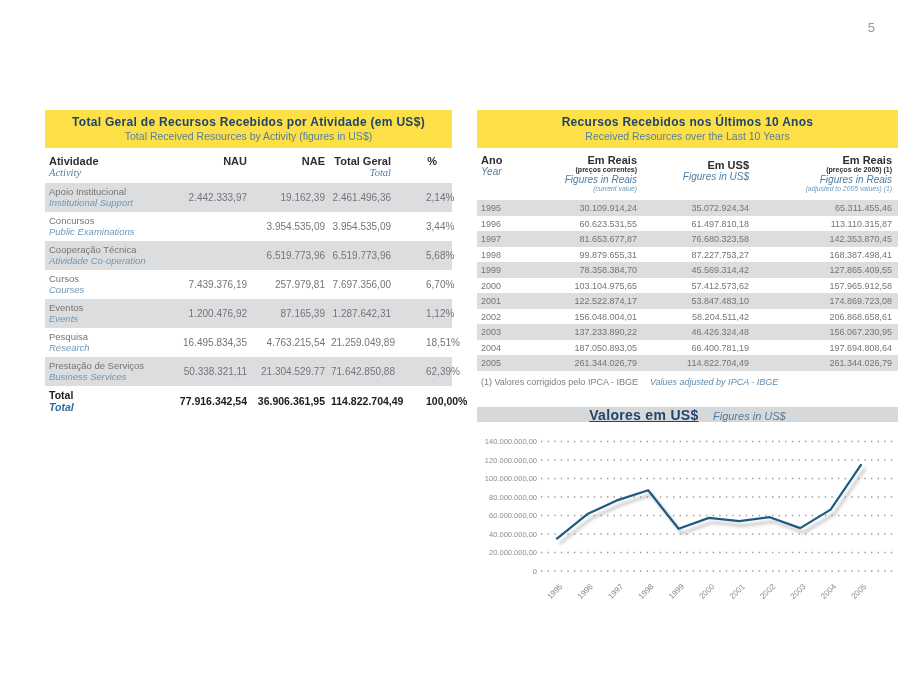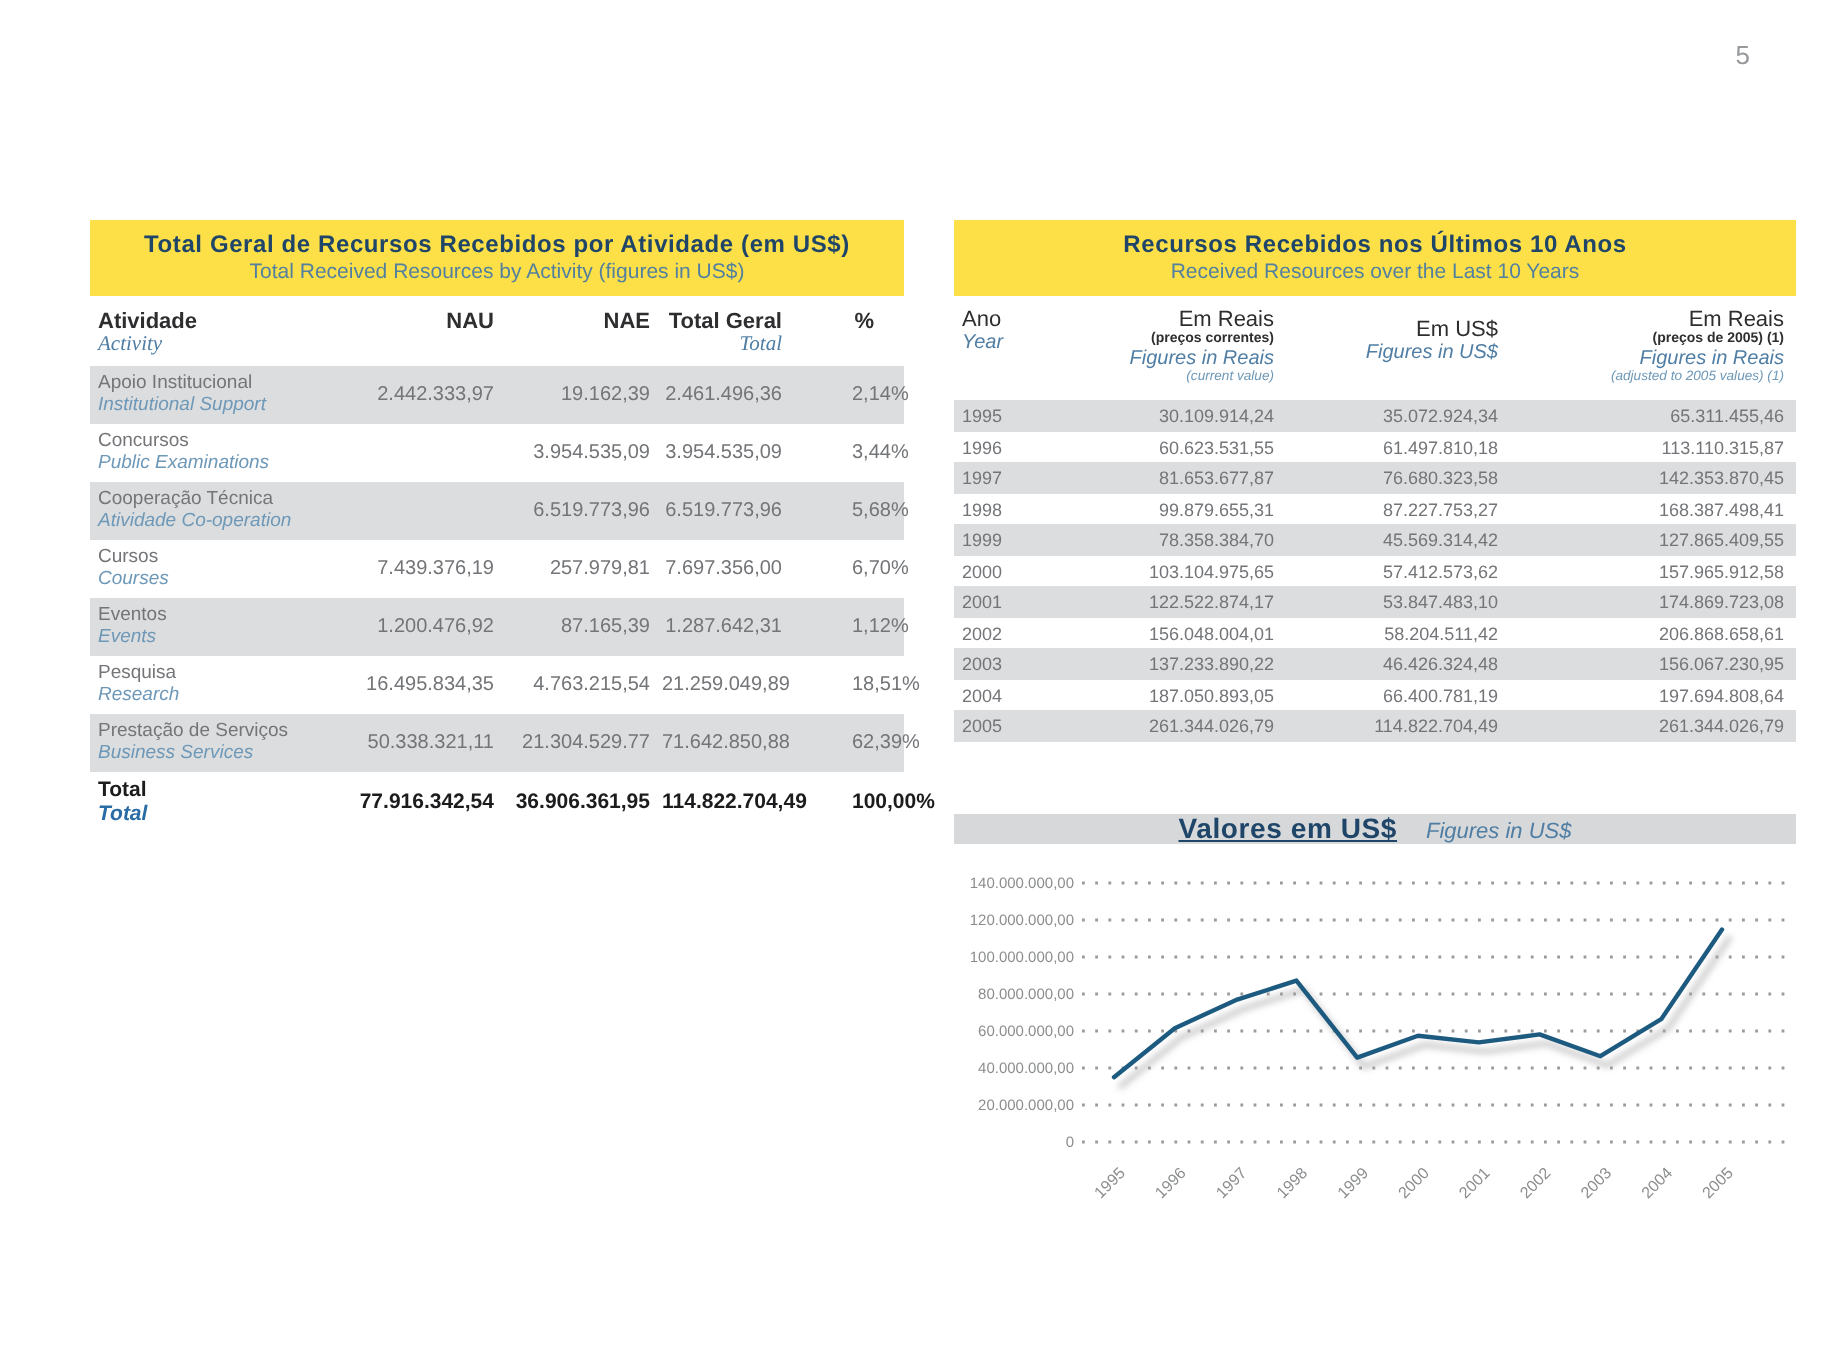--- a/index.html
+++ b/index.html
@@ -38,7 +38,7 @@
   .y-head{padding:6px 0 8px 0;align-items:start;}
   .y-head .yc{text-align:right;padding-right:6px;line-height:1.1;}
   .y-head .yc1{text-align:left;padding-left:4px;}
-  .y-head .b1{font-weight:normal;font-size:11px;color:#2e2e30;}
+  .y-head .b1{font-weight:bold;font-size:11px;color:#2e2e30;}
   .y-head .b2{font-weight:bold;font-size:7px;color:#2e2e30;}
   .y-head .i1{font-style:italic;font-size:10px;color:#4f7da3;}
   .y-head .i2{font-style:italic;font-size:6.8px;color:#6e98b8;}

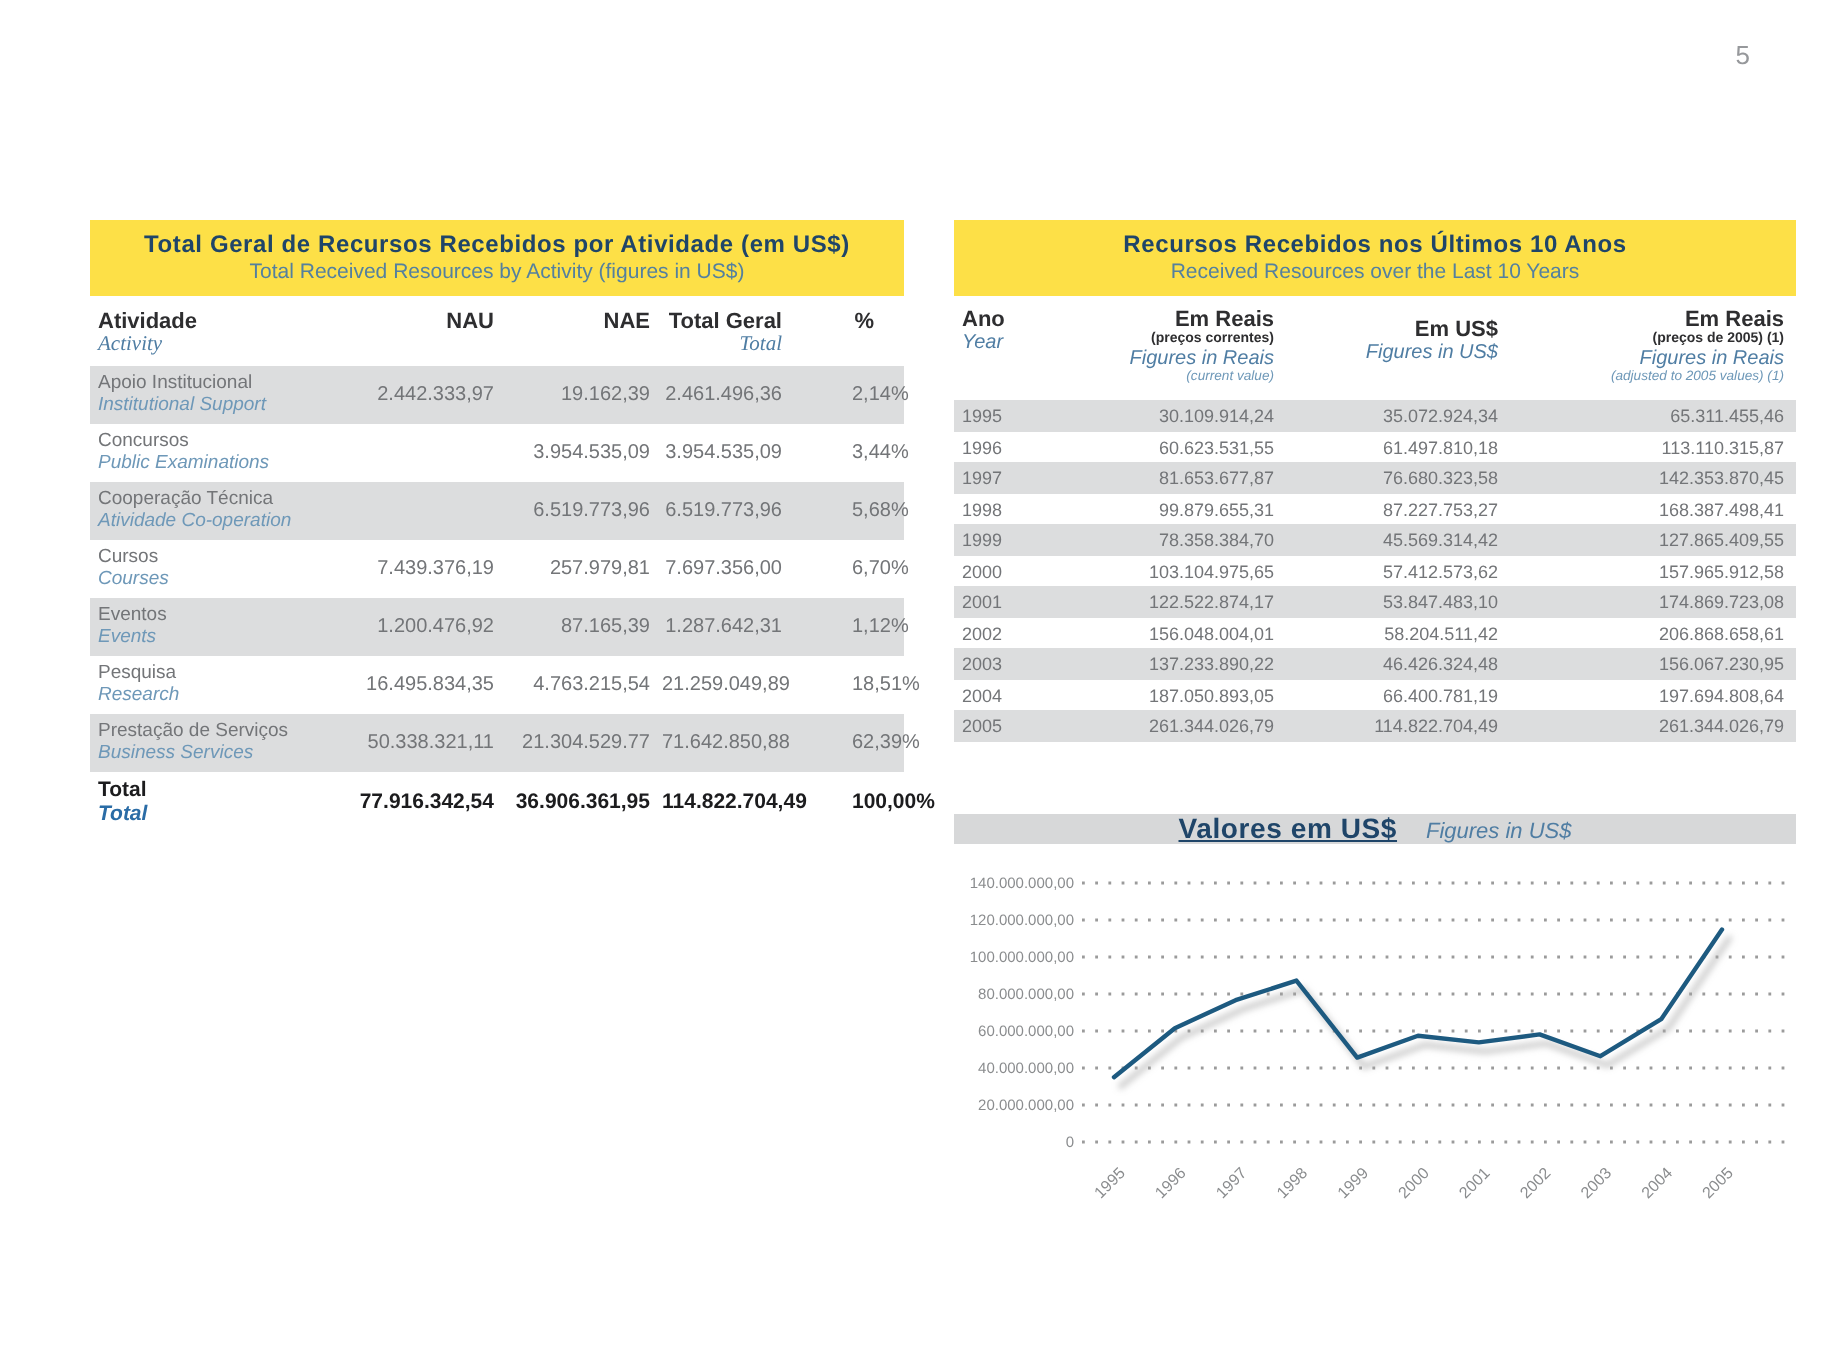--- a/index.html
+++ b/index.html
@@ -261,6 +261,9 @@
           <div class="v">261.344.026,79</div>
         </div>
       </div>
+    <div class="footnote">
+      <span class="fpt">(1) Valores corrigidos pelo IPCA - IBGE</span><span class="fen">Values adjusted by IPCA - IBGE</span>
+    </div>
   </section>
 
   <section class="panel" id="chart">

